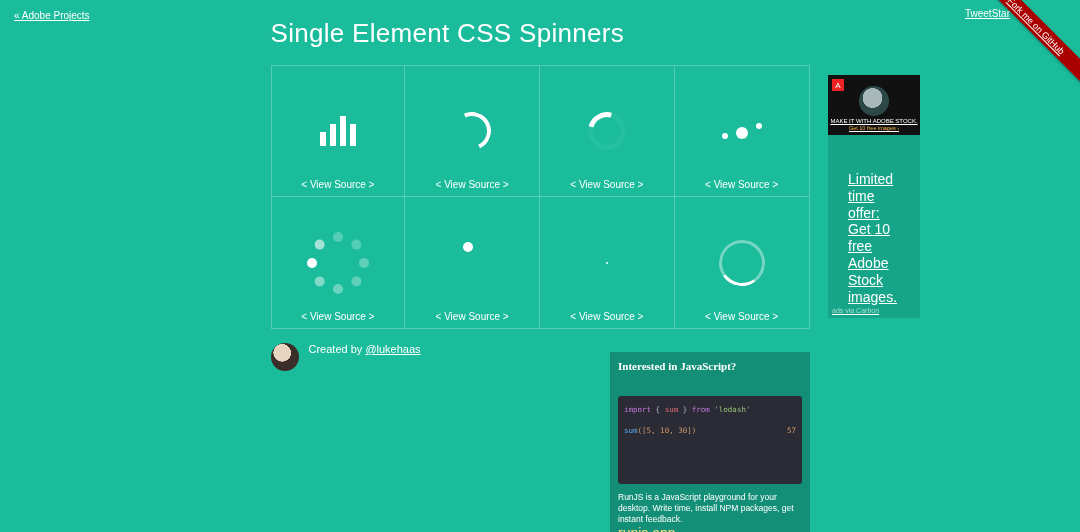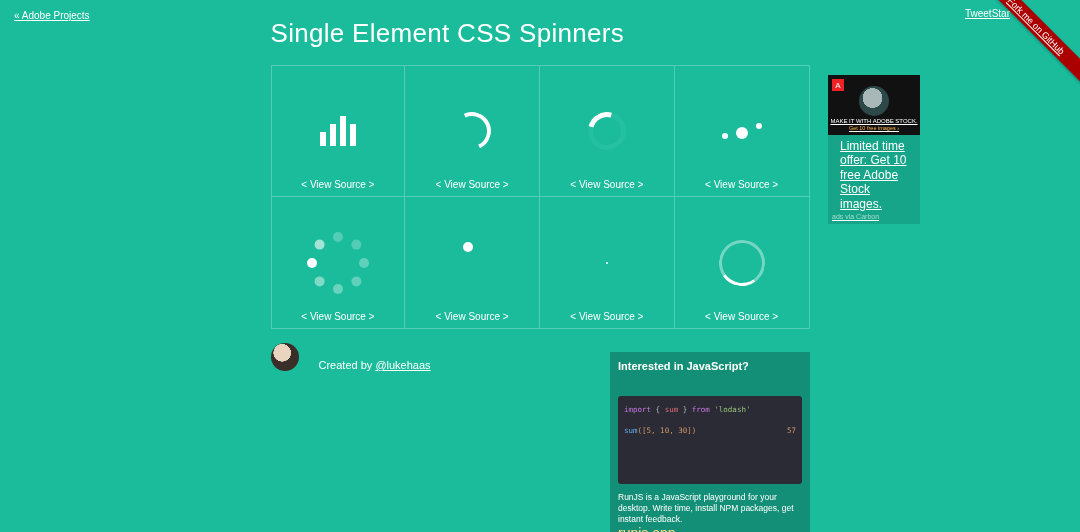--- a/index.html
+++ b/index.html
@@ -101,7 +101,7 @@
 .carbon-face { width:30px;height:30px;border-radius:50%;background:radial-gradient(circle at 45% 40%, #a8b8b8 40%, #2d4848 41%);margin-bottom:2px;}
 .carbon-head { font-size:6px;color:#fff;text-align:center;line-height:1.1;}
 .carbon-sub { font-size:5.5px;color:#ffb74d;text-align:center;}
-.carbon-text { font-size:12px;color:#fff;padding:4px 12px 2px;line-height:1.2;}
+.carbon-text { font-size:14px;color:#fff;padding:4px 20px 2px;line-height:1.2;margin-top:32px;}
 .carbon-via { font-size:7px;color:rgba(255,255,255,.6);padding:0 4px;}
 
 

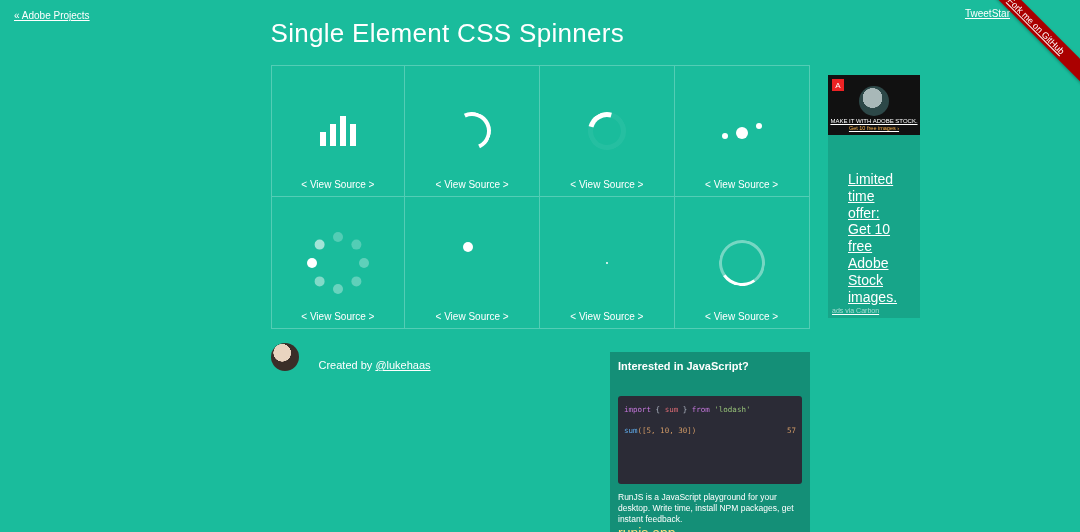--- a/index.html
+++ b/index.html
@@ -87,7 +87,7 @@
 
 .sp-open { width:46px;height:46px;border:3px solid rgba(255,255,255,.4);border-bottom-color:#fff;border-radius:50%;transform:rotate(10deg);}
 
-.credit { display:flex;align-items:flex-end;gap:20px; margin-top:14px; font-size:11px;}
+.credit { display:flex;align-items:flex-start;gap:10px; margin-top:14px; font-size:11px;}
 .avatar { width:28px;height:28px;border-radius:50%;background:radial-gradient(circle at 40% 35%, #e9d4c0 35%, #3a2e28 36%);}
 .credit-handle { text-decoration: underline; }
 

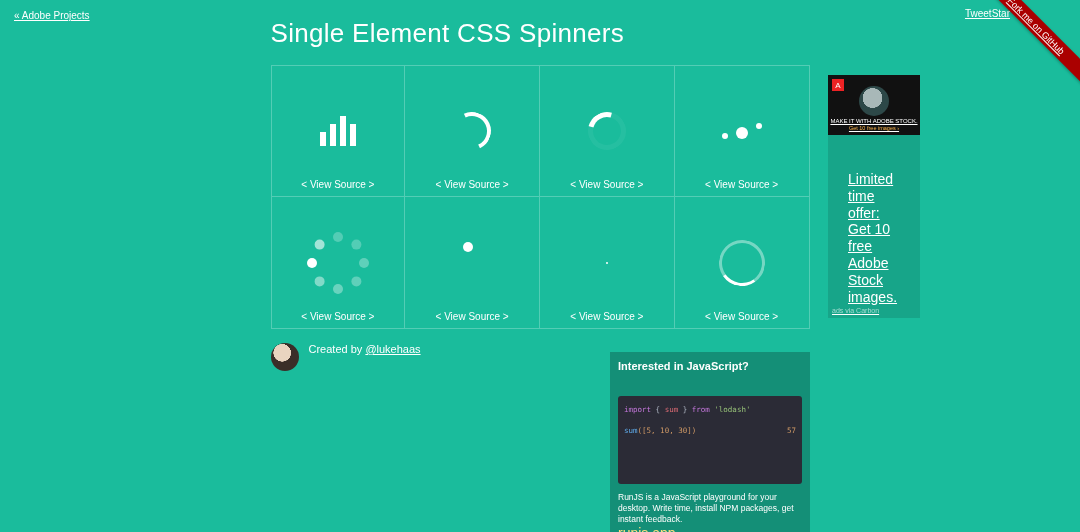--- a/index.html
+++ b/index.html
@@ -113,7 +113,7 @@
   background:#148f77;
   padding:8px;
 }
-.promo h3 { font-size:11px;font-weight:600;margin-bottom:6px;}
+.promo h3 { font-size:11px;font-weight:600;margin-bottom:6px;font-family:Liberation Serif, serif;}
 .code-block { background:#2b2b36;border-radius:3px;padding:8px 6px;font-family:Menlo,Consolas,monospace;font-size:7.5px;line-height:1.7;min-height:88px;margin-top:24px;}
 .tok-kw{color:#c678dd}.tok-fn{color:#61afef}.tok-str{color:#98c379}.tok-num{color:#d19a66}.tok-pn{color:#abb2bf}.tok-id{color:#e06c75}
 .promo-desc { font-size:8.5px;margin-top:8px;line-height:1.3;}

